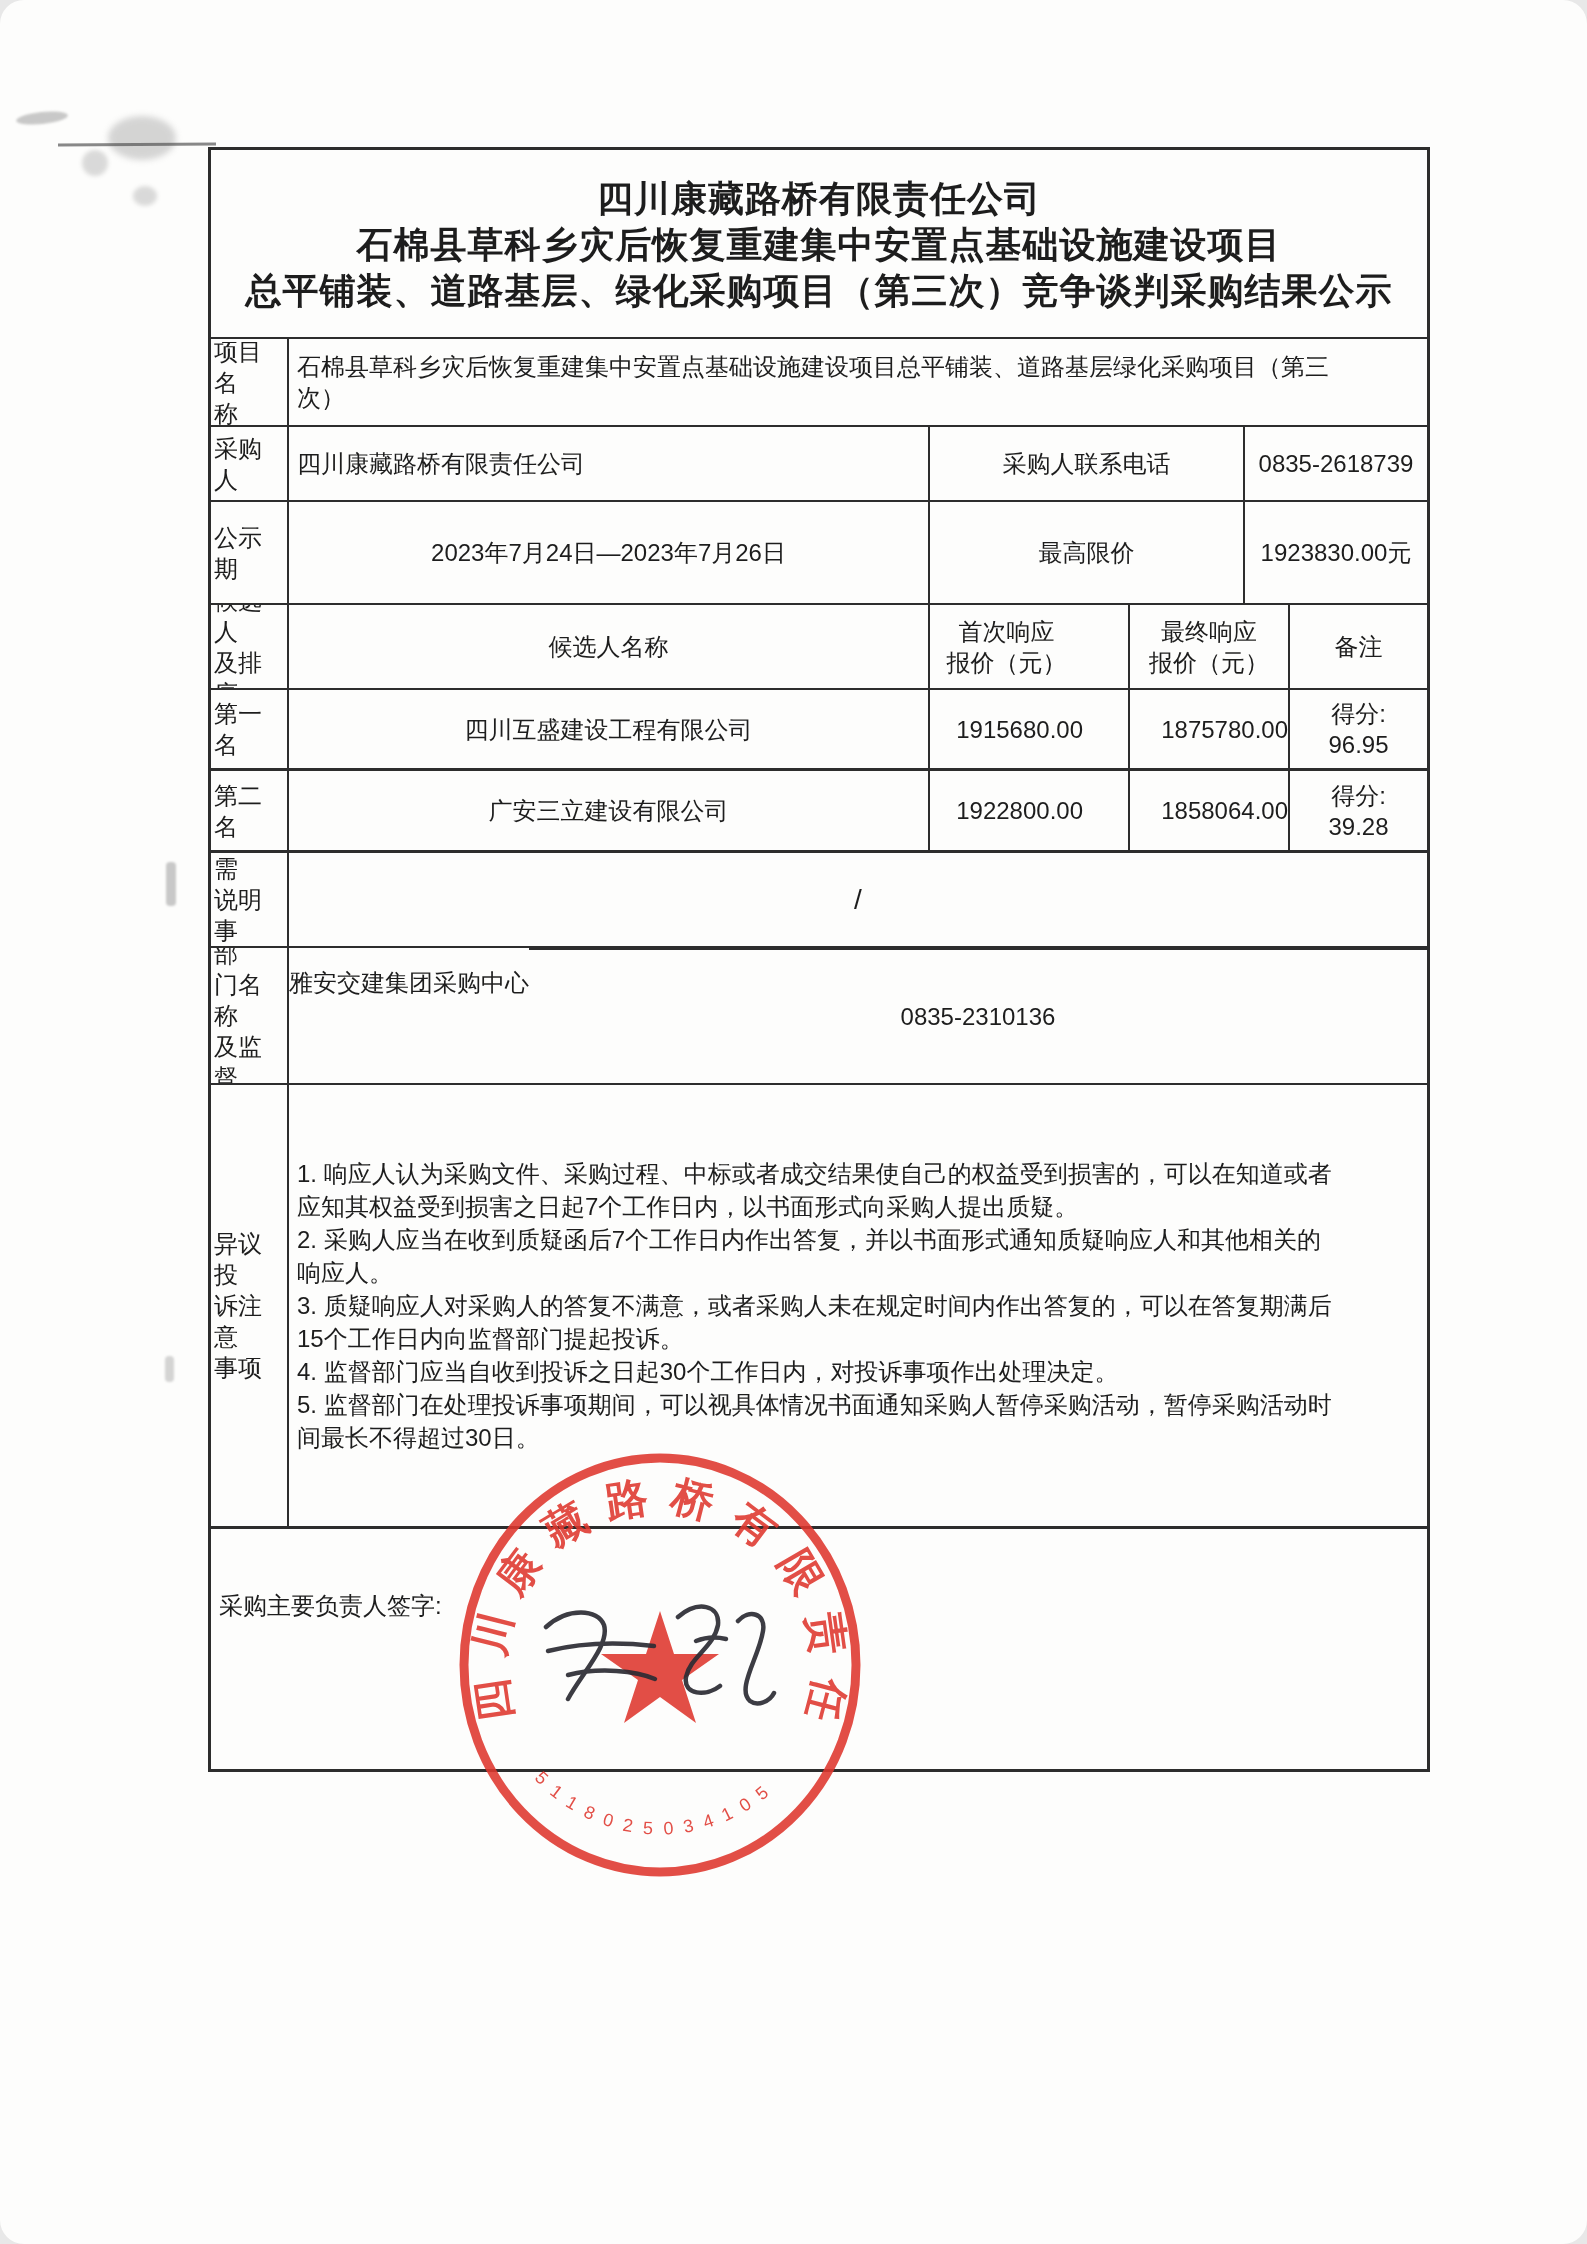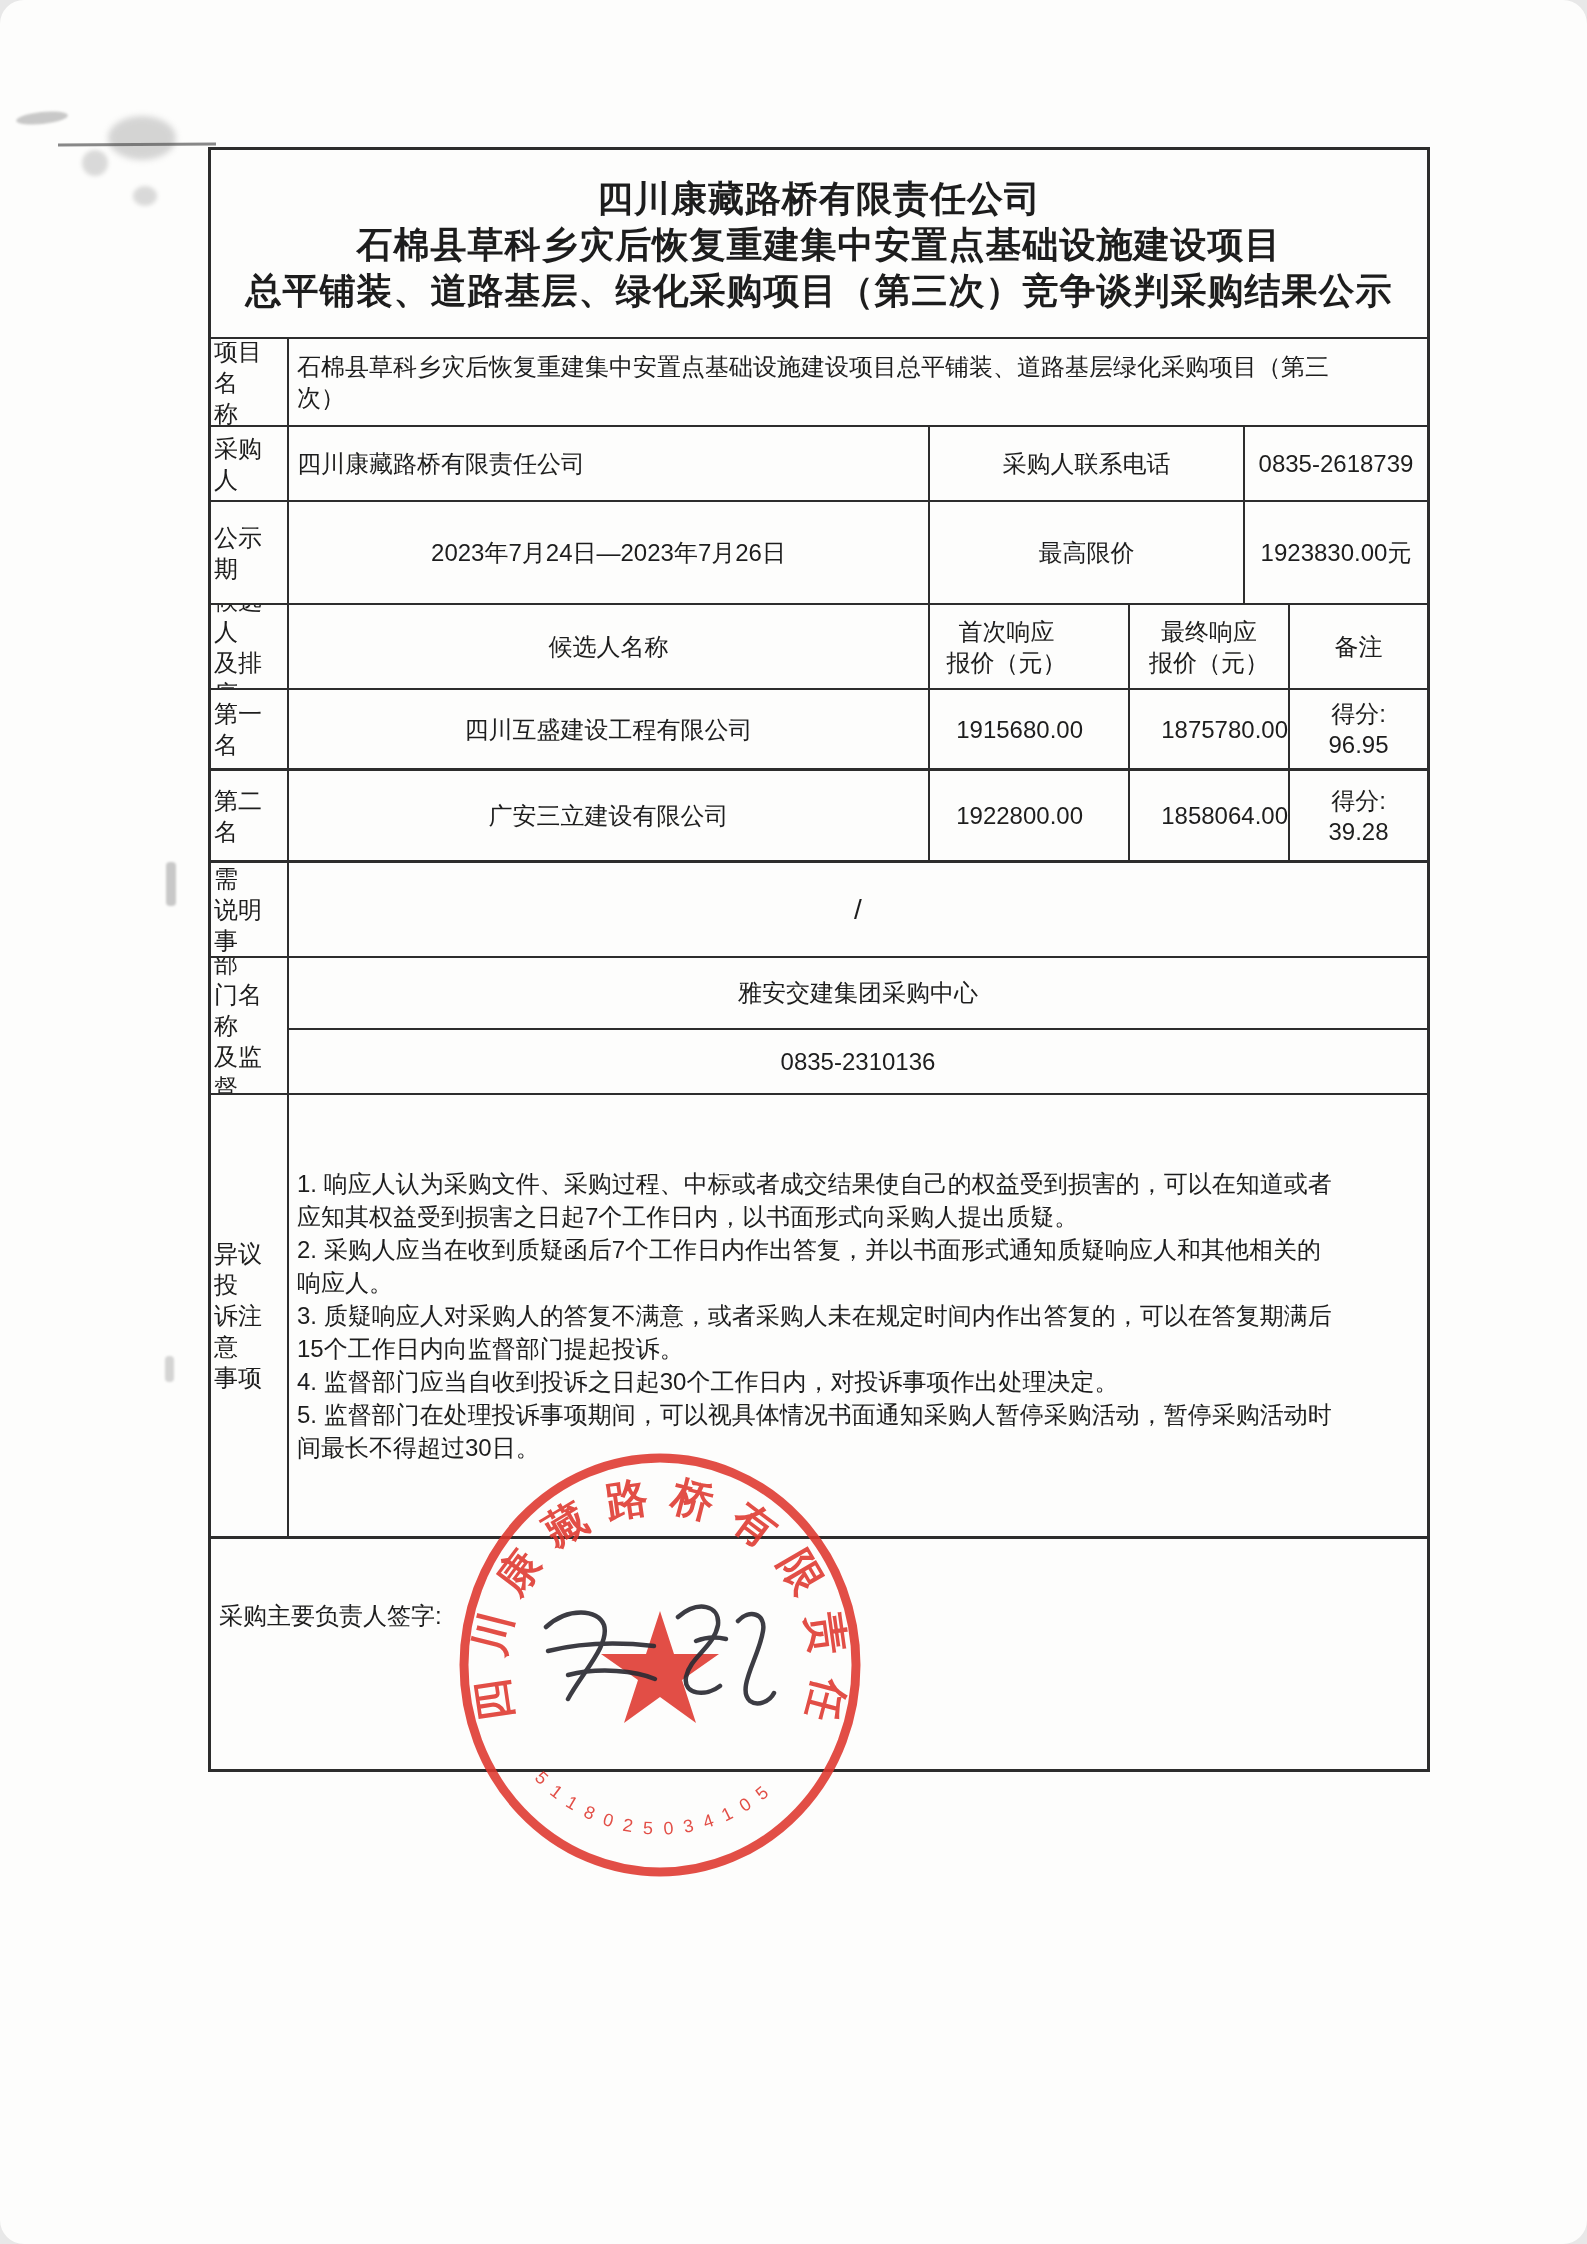--- a/index.html
+++ b/index.html
@@ -118,7 +118,7 @@
       <div class="c flex1 tc">得分: 96.95</div>
     </div>
 
-    <div class="row thick" style="height:92px">
+    <div class="row thick" style="height:82px">
       <div class="c lab">第二名</div>
       <div class="c w-content tc">广安三立建设有限公司</div>
       <div class="c w-first tr">1922800.00</div>

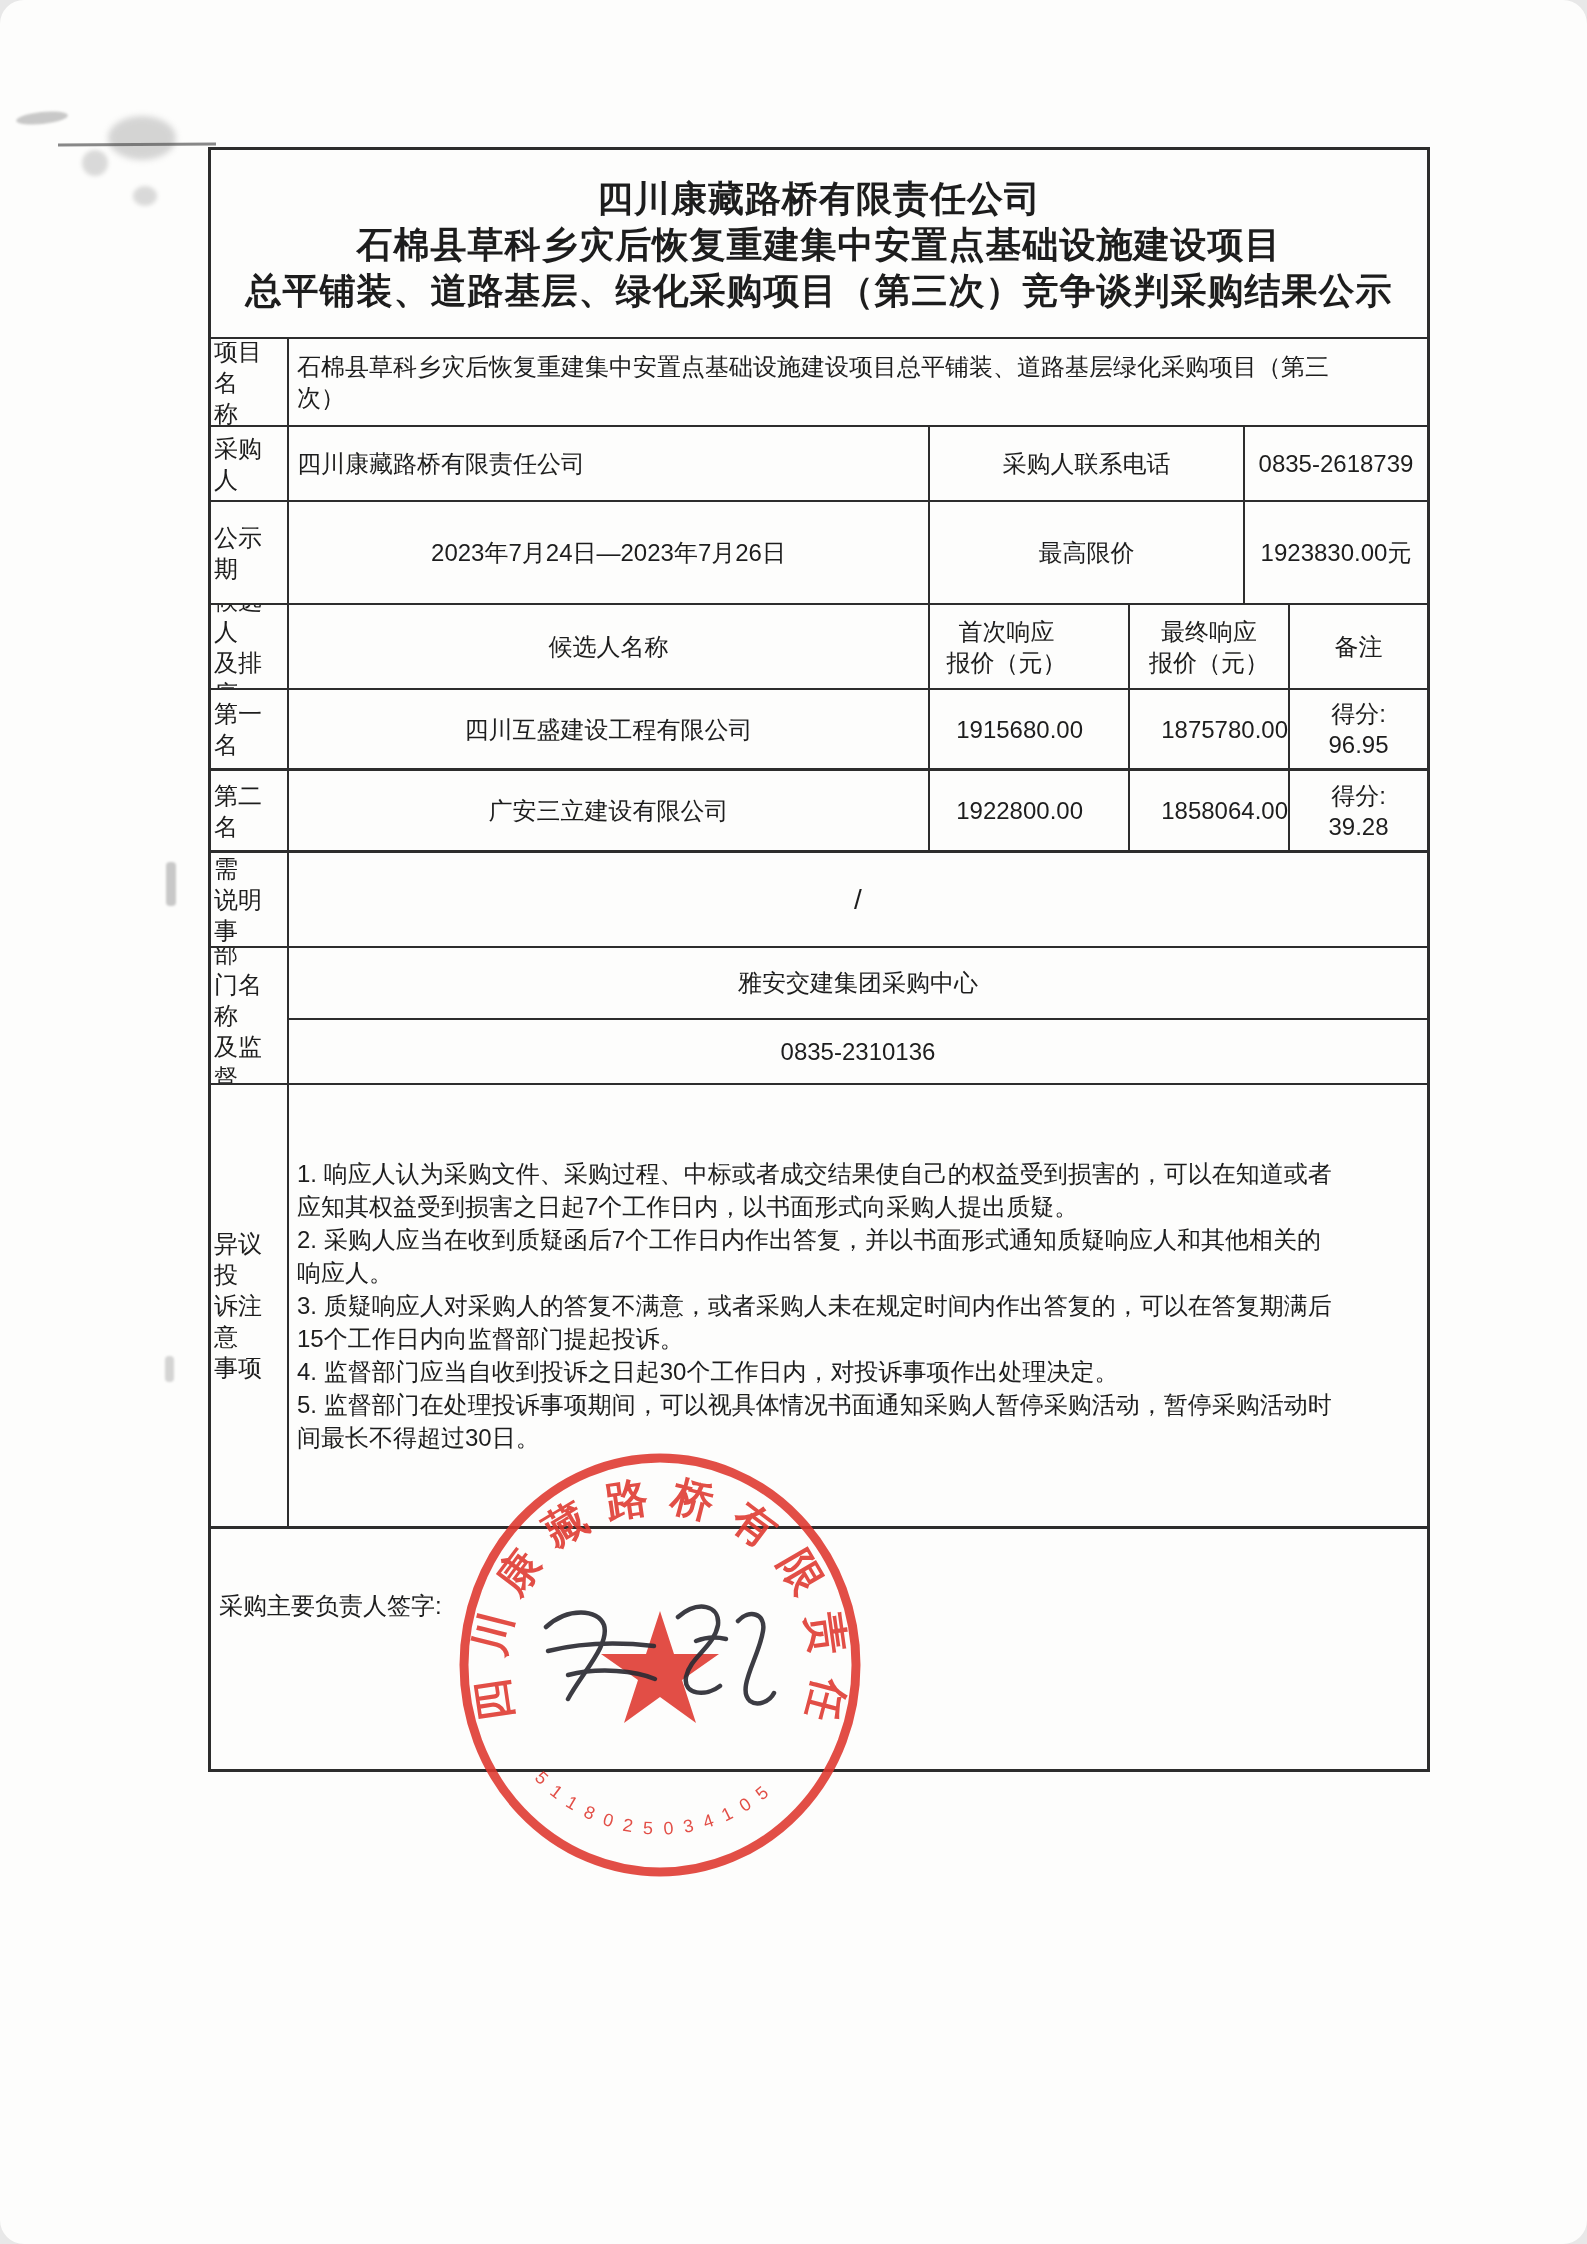--- a/index.html
+++ b/index.html
@@ -48,7 +48,7 @@
   .flex1{flex:1;}
   .tc{justify-content:center;text-align:center;}
   .tr{justify-content:flex-end;padding-right:0;}
-  .sup-right{flex:1;display:flex;flex-direction:column;border-left:2px solid var(--line);box-sizing:border-box;}
+  .sup-right{flex:1;display:flex;border-left:2px solid var(--line);box-sizing:border-box;}
   .sup-a{height:70px;box-sizing:border-box;display:flex;align-items:center;justify-content:center;font-size:24px;}
   .sup-b{flex:1;border-top:2px solid var(--line);box-sizing:border-box;display:flex;align-items:center;justify-content:center;font-size:24px;}
   .objection-text{font-size:24px;line-height:33px;}

